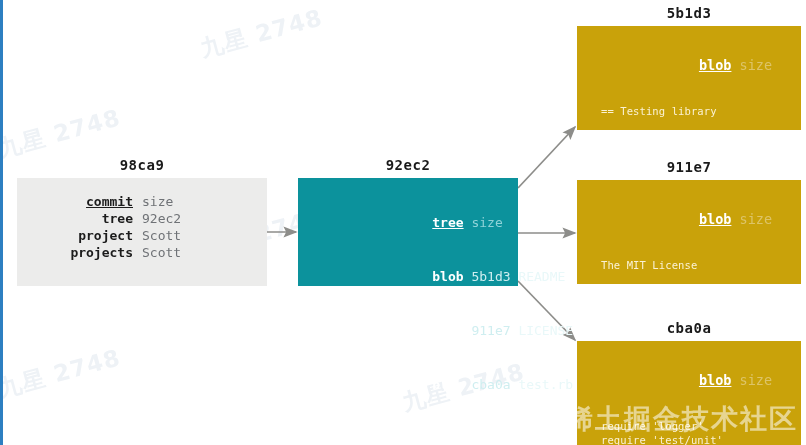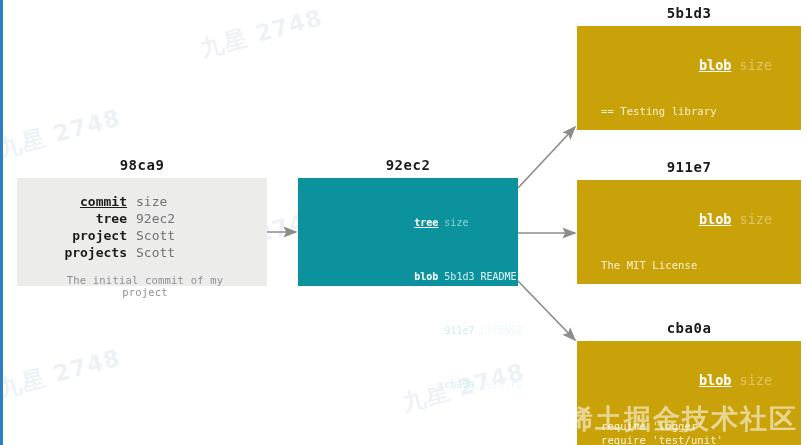--- a/index.html
+++ b/index.html
@@ -82,7 +82,7 @@
   
   .commit-box {
     background: #ececeb;
-    padding: 16px 18px 10px 24px;
+    padding: 16px 18px 10px 30px;
   }
   .kv {
     display: grid;

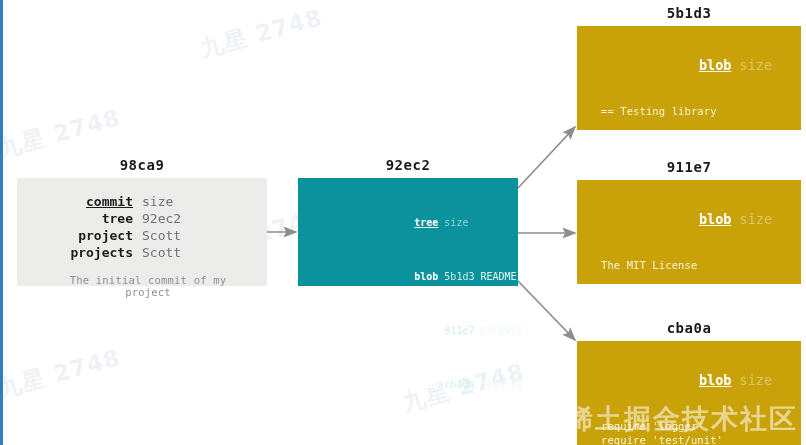--- a/index.html
+++ b/index.html
@@ -120,7 +120,7 @@
   }
   .tree-lines {
     margin-left: 56px;
-    font-size: 10px;
+    font-size: 13px;
     line-height: 18px;
   }
   .tree-lines .row { white-space: pre; }

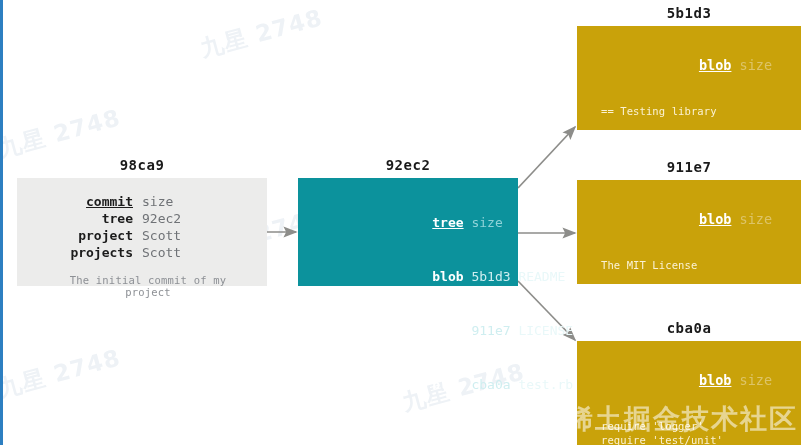--- a/index.html
+++ b/index.html
@@ -221,7 +221,6 @@
         <div class="k">projects</div>
         <div class="v">Scott</div>
       </div>
-      <div class="commit-msg">The initial commit of my project</div>
     </div>
   </div>
 

